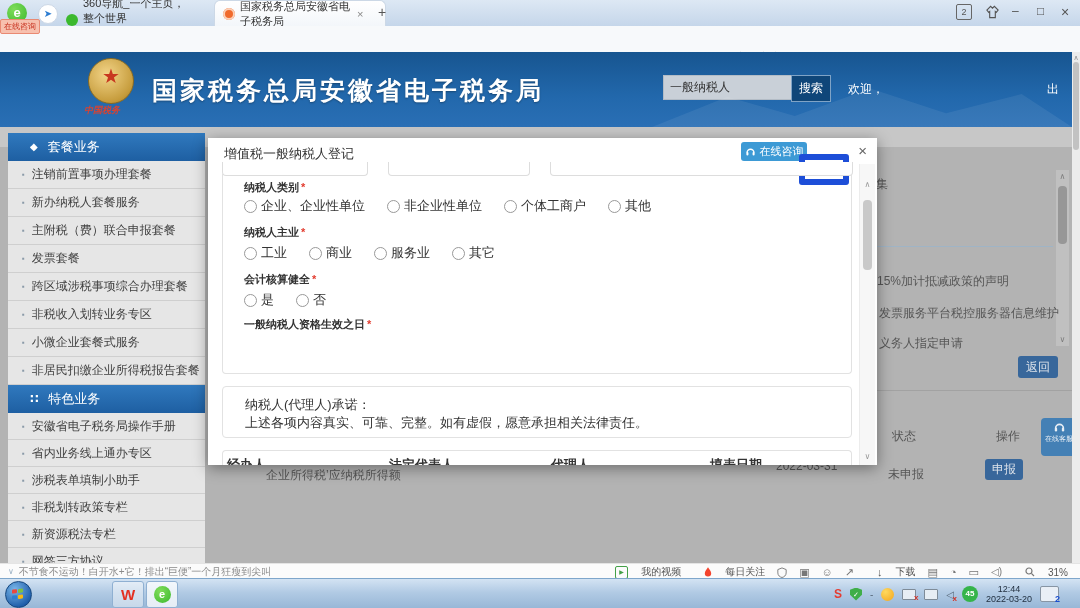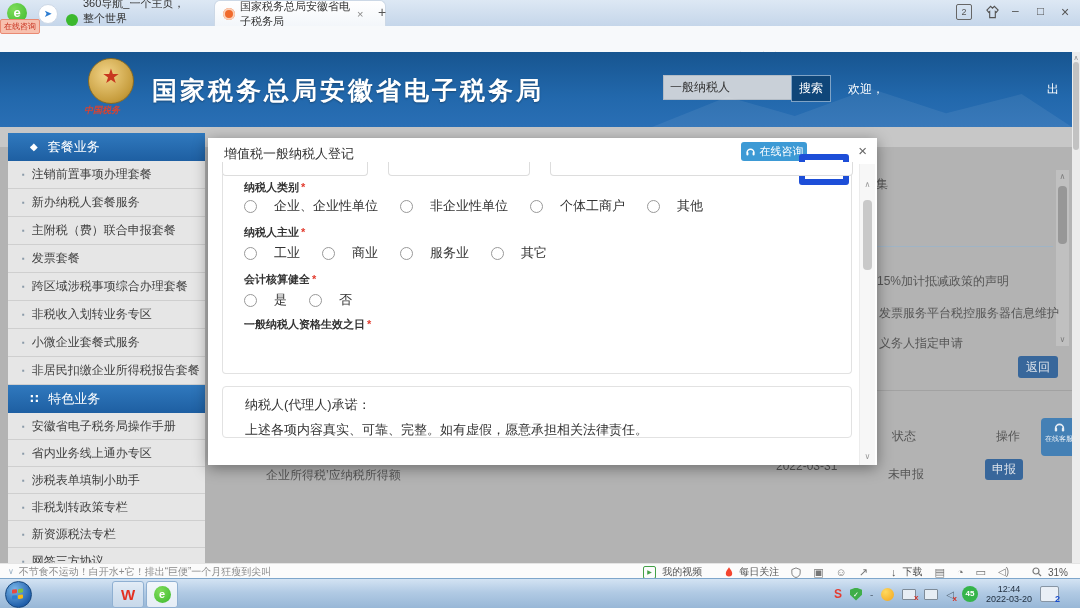--- a/index.html
+++ b/index.html
@@ -60,7 +60,7 @@
   .flabel{position:absolute;font-size:11px;font-weight:bold;color:#333;}
   .req{color:#e23b2e;margin-left:2px;}
   .rrow{position:absolute;display:flex;gap:22px;font-size:13px;color:#333;}
-  .ro{display:flex;align-items:center;gap:17px;}
+  .ro{display:flex;align-items:center;gap:4px;}
   .rb{width:11px;height:11px;border:1px solid #999;border-radius:50%;background:#fff;flex:0 0 auto;}
   .promise{position:absolute;left:14px;top:248px;width:630px;height:52px;border:1px solid #e2e2e2;border-radius:4px;box-sizing:border-box;padding:9px 22px;font-size:13px;color:#333;}
   .footerbox{position:absolute;left:14px;top:312px;width:630px;height:24px;border:1px solid #e2e2e2;border-bottom:none;border-radius:4px 4px 0 0;box-sizing:border-box;}

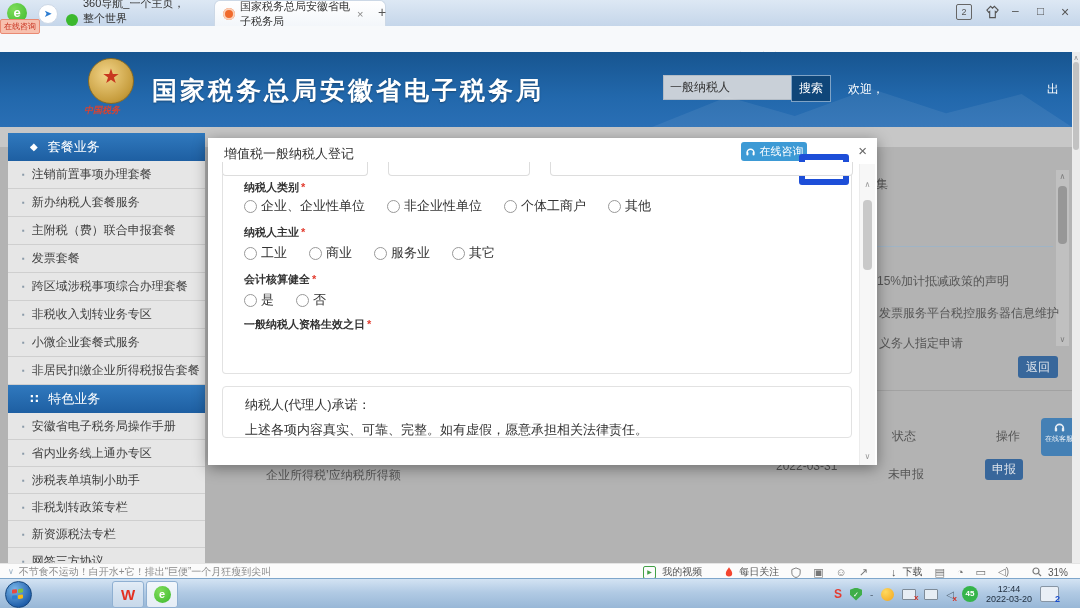--- a/index.html
+++ b/index.html
@@ -347,7 +347,7 @@
 
       <div class="promise">
         <div>纳税人(代理人)承诺：</div>
-        <div style="margin-top:7px;">上述各项内容真实、可靠、完整。如有虚假，愿意承担相关法律责任。</div>
+        <div style="margin-top:0;">上述各项内容真实、可靠、完整。如有虚假，愿意承担相关法律责任。</div>
       </div>
 
 

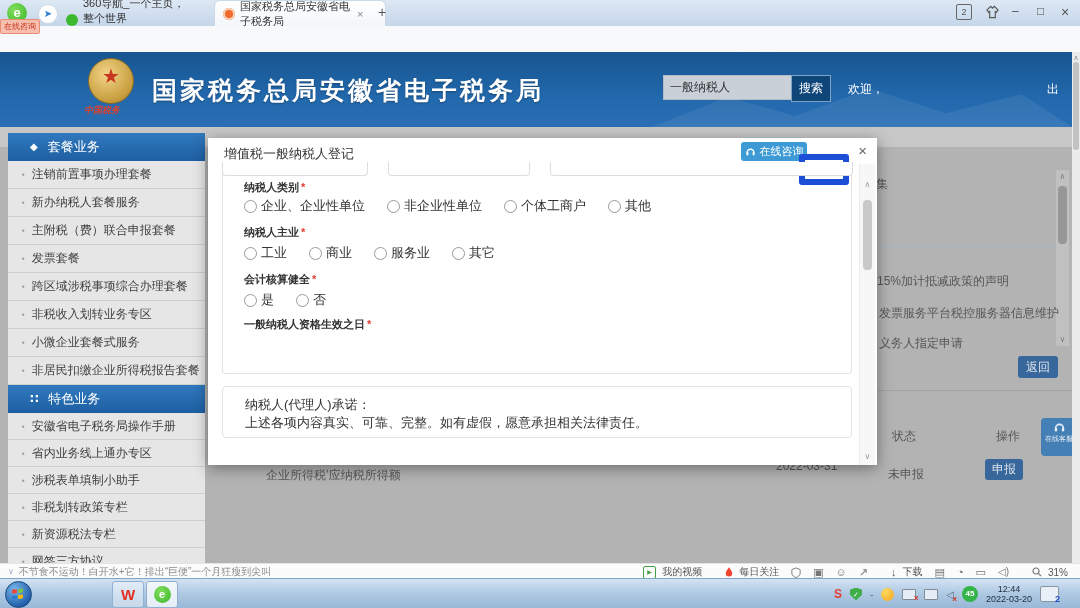--- a/index.html
+++ b/index.html
@@ -350,6 +350,12 @@
         <div style="margin-top:0;">上述各项内容真实、可靠、完整。如有虚假，愿意承担相关法律责任。</div>
       </div>
 
+      <div class="footerbox">
+        <span style="left:4px;">经办人</span>
+        <span style="left:166px;">法定代表人</span>
+        <span style="left:328px;">代理人</span>
+        <span style="left:487px;">填表日期</span>
+      </div>
 
       <div class="mscroll">
         <div style="margin-top:16px;">∧</div>

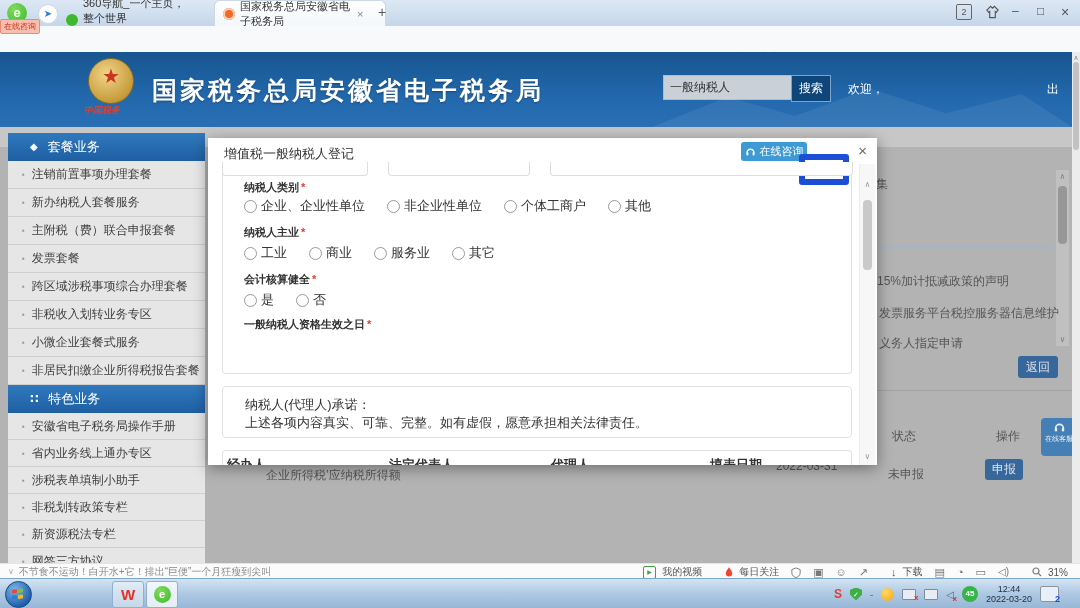--- a/index.html
+++ b/index.html
@@ -73,7 +73,7 @@
   
   .bbar{position:absolute;left:0;top:563px;width:1080px;height:15px;background:#fbfbfb;border-top:1px solid #e4e4e4;font-size:10px;color:#8a8a8a;}
   .bright{position:absolute;right:12px;top:1px;display:flex;align-items:center;gap:12px;color:#555;}
-  .bright .f{gap:6px;padding-left:11px;}
+  .bright .f{gap:13px;padding-left:11px;}
   .playbox{width:11px;height:11px;border:1px solid #43a047;border-radius:2px;color:#43a047;font-size:6px;text-align:center;line-height:11px;}
   
   .taskbar{position:absolute;left:0;top:578px;width:1080px;height:30px;background:linear-gradient(#d3e3f3 0%,#b1cae4 45%,#96b6d6 100%);border-top:1px solid #7ea6cb;}

